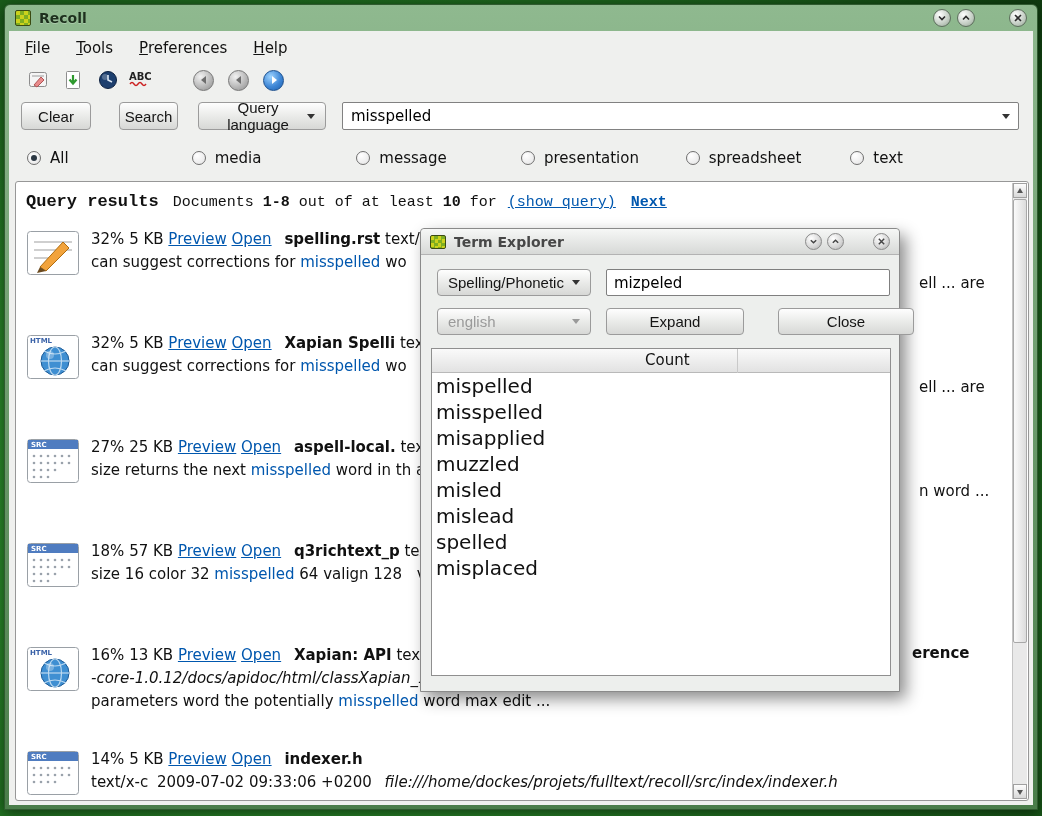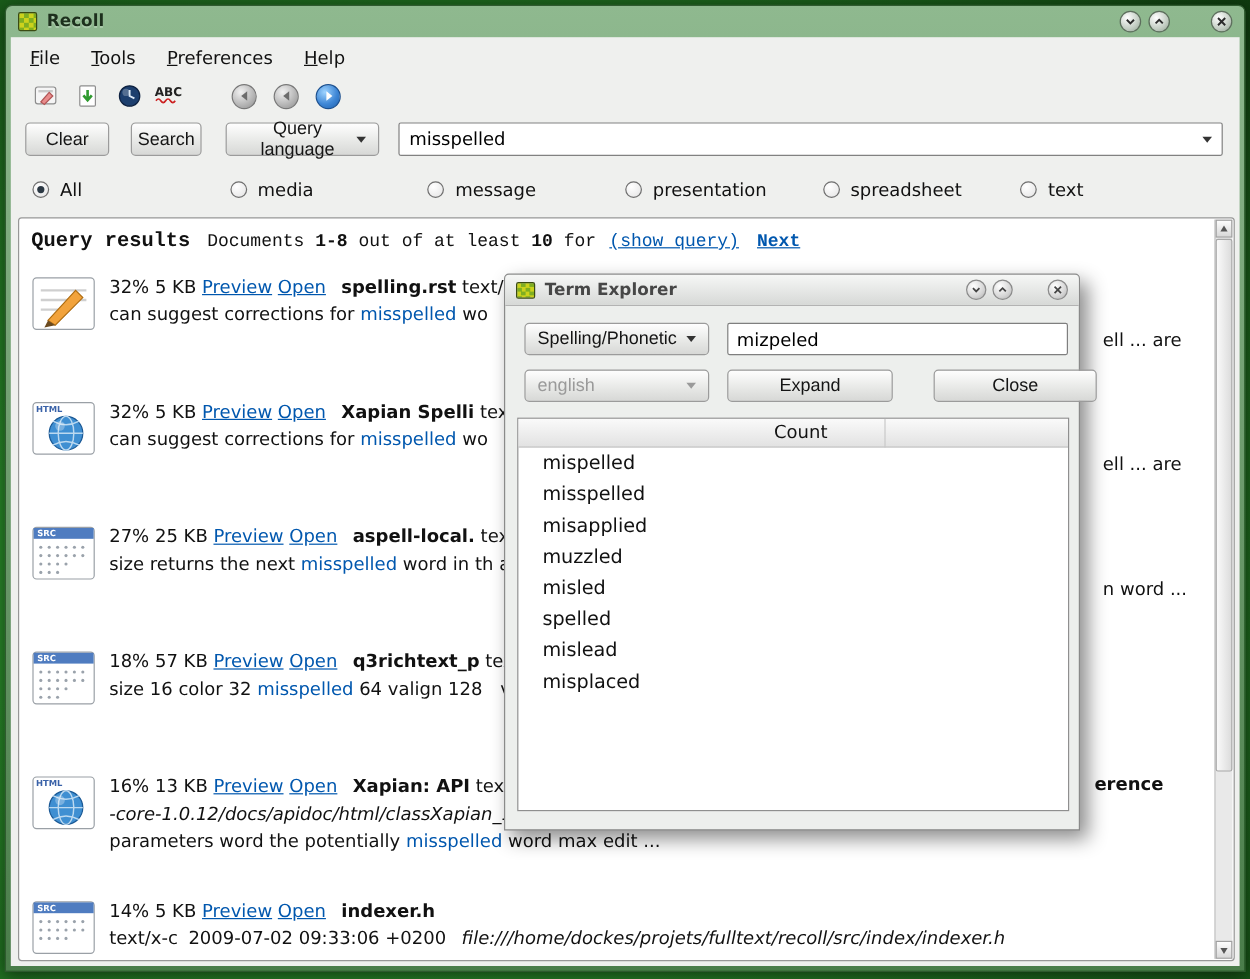--- a/index.html
+++ b/index.html
@@ -45,7 +45,7 @@
   .btn { height:28px; background:linear-gradient(#fefefe,#e8e9e7 55%,#d7d8d6);
     border:1px solid #9b9b9b; border-radius:4px; font-size:15px; color:#151515;
     display:inline-flex; align-items:center; justify-content:center; padding:0 10px; }
-  .btn-clear { width:70px; margin-right:18px; }
+  .btn-clear { width:70px; margin-right:28px; }
   .btn-search { width:59px; margin-right:20px; }
   .btn-qlang { width:128px; margin-right:16px; justify-content:space-between; padding:0 10px; }
   .chev { width:0; height:0; border-left:4px solid transparent; border-right:4px solid transparent;

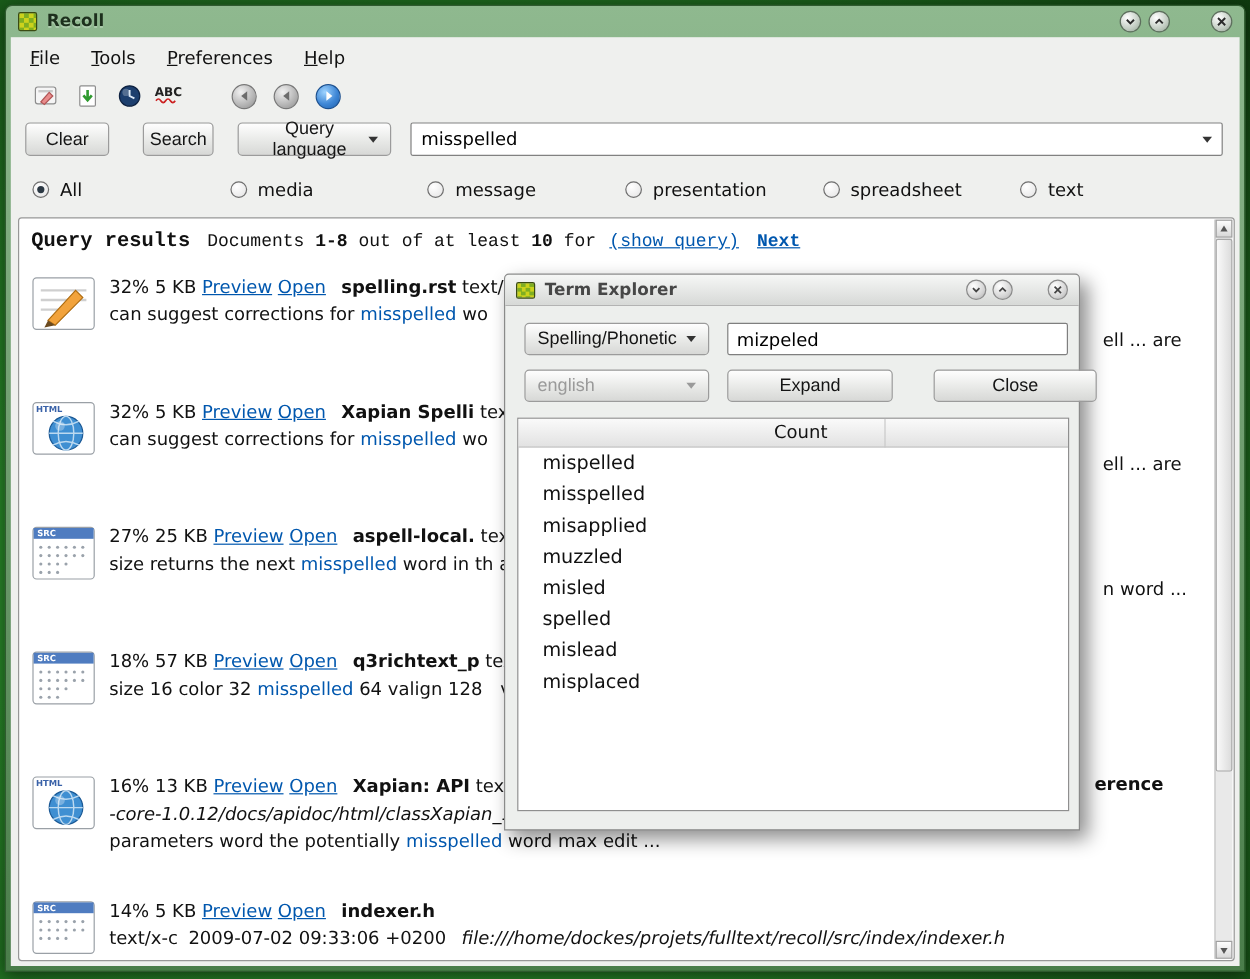--- a/index.html
+++ b/index.html
@@ -126,7 +126,7 @@
   .th { position:absolute; top:0; height:24px; line-height:23px; padding-left:8px; }
   .th-term { left:0; width:205px; border-right:1px solid #c9c9c9; }
   .th-count { left:205px; width:101px; border-right:1px solid #c9c9c9; }
-  .trow { height:26px; line-height:26px; padding-left:20px; font-size:16px; }
+  .trow { height:26px; line-height:26px; padding-left:4px; font-size:20px; }
 </style>
 </head>
 <body>

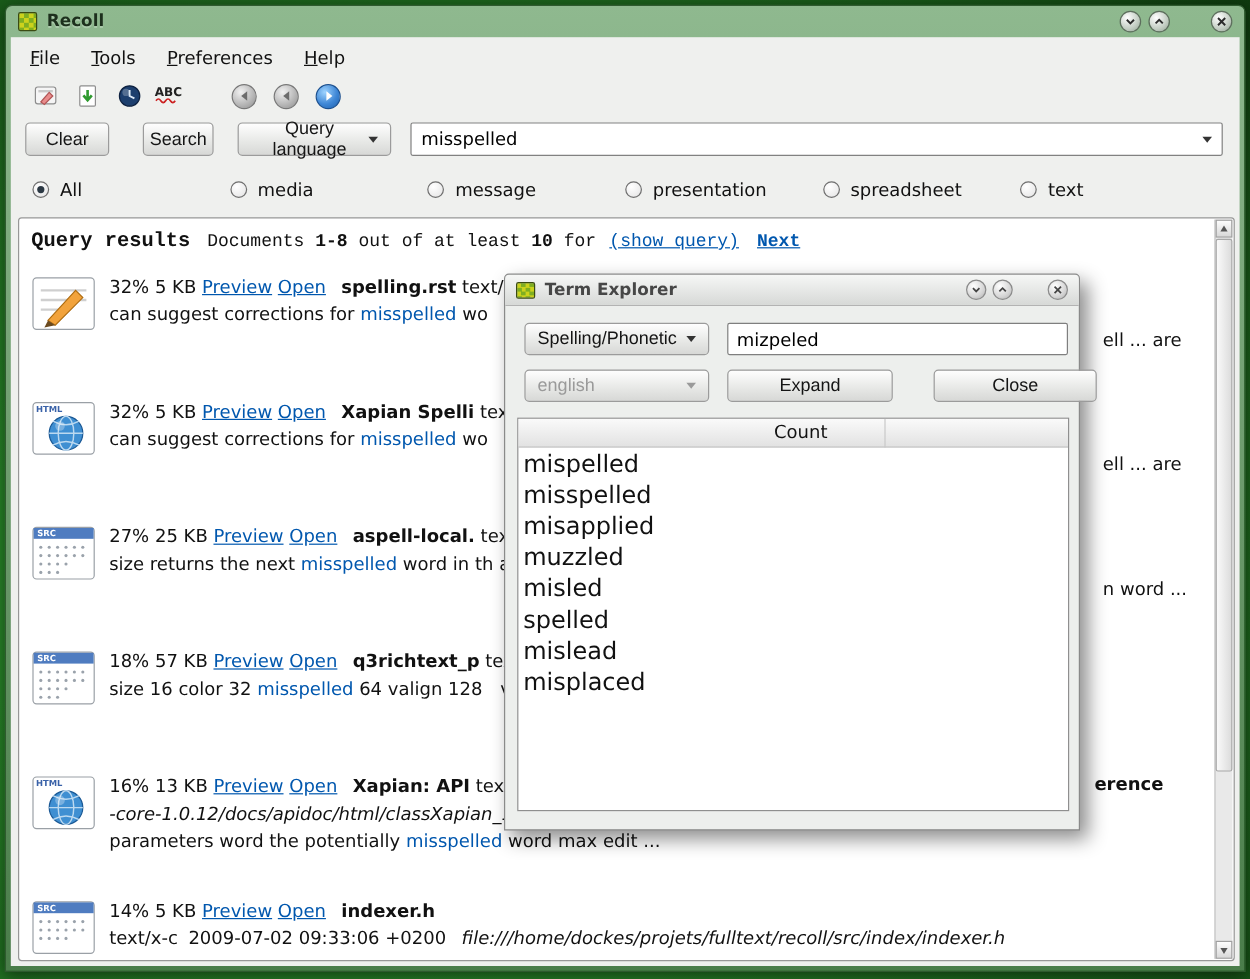--- a/index.html
+++ b/index.html
@@ -508,8 +508,8 @@
       <div class="trow">misapplied</div>
       <div class="trow">muzzled</div>
       <div class="trow">misled</div>
+      <div class="trow">mislead</div>
       <div class="trow">spelled</div>
-      <div class="trow">mislead</div>
       <div class="trow">misplaced</div>
     </div>
   </div>

